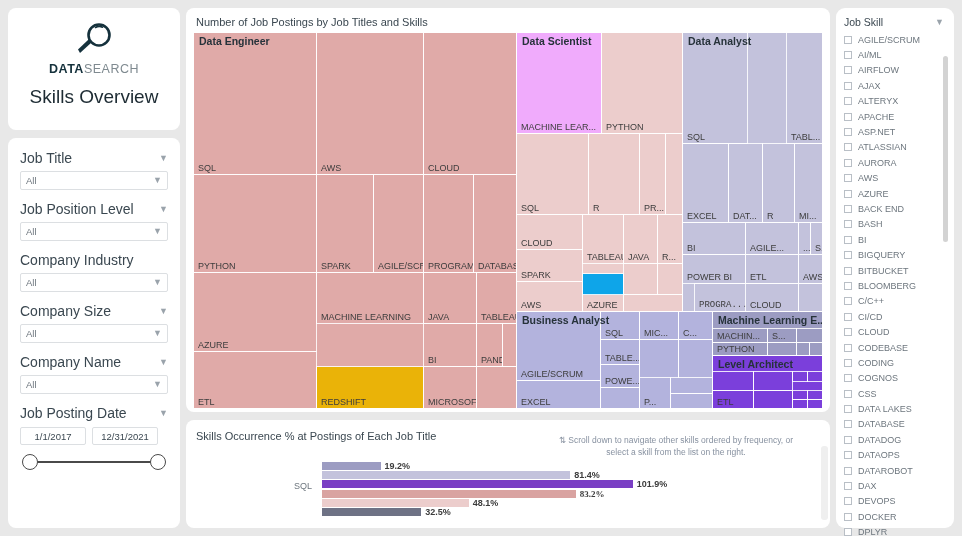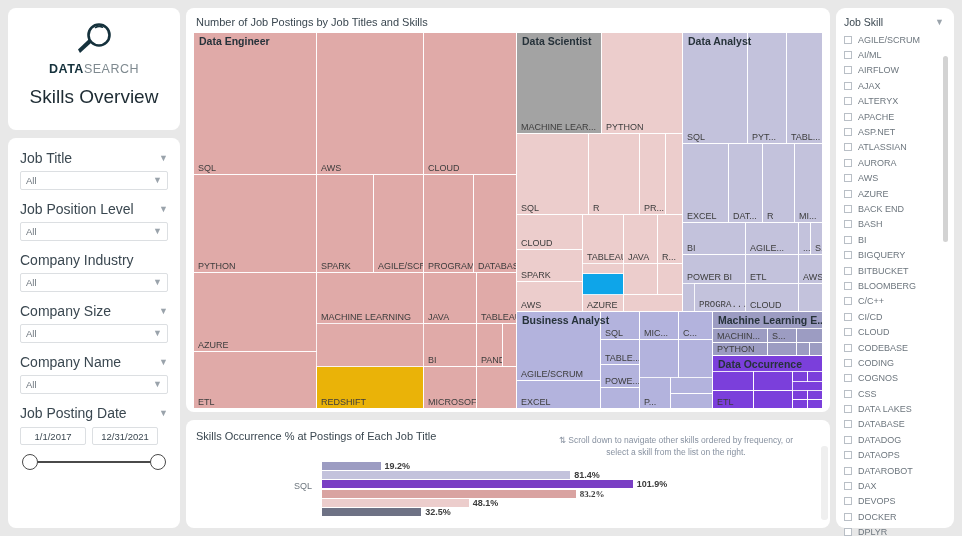--- a/index.html
+++ b/index.html
@@ -247,7 +247,7 @@
         <span class="tm-grp-lbl">Data Engineer</span>
       </div>
       <div class="tm" style="left: 323px; top: 0px; width: 165px; height: 278px; background: rgb(236, 205, 204);">
-        <div class="tm" style="left: 0px; top: 0px; width: 84px; height: 100px; background: #a3a3a3; outline: rgba(255, 255, 255, 0.85) solid 0.8px; outline-offset: -0.8px;">
+        <div class="tm" style="left: 0px; top: 0px; width: 84px; height: 100px; background: #f0abfc; outline: rgba(255, 255, 255, 0.85) solid 0.8px; outline-offset: -0.8px;">
           <span class="tm-lbl">MACHINE LEAR...</span>
         </div>
         <div class="tm" style="left: 85px; top: 0px; width: 80px; height: 100px; background: rgb(236, 205, 204); outline: rgba(255, 255, 255, 0.85) solid 0.8px; outline-offset: -0.8px;">

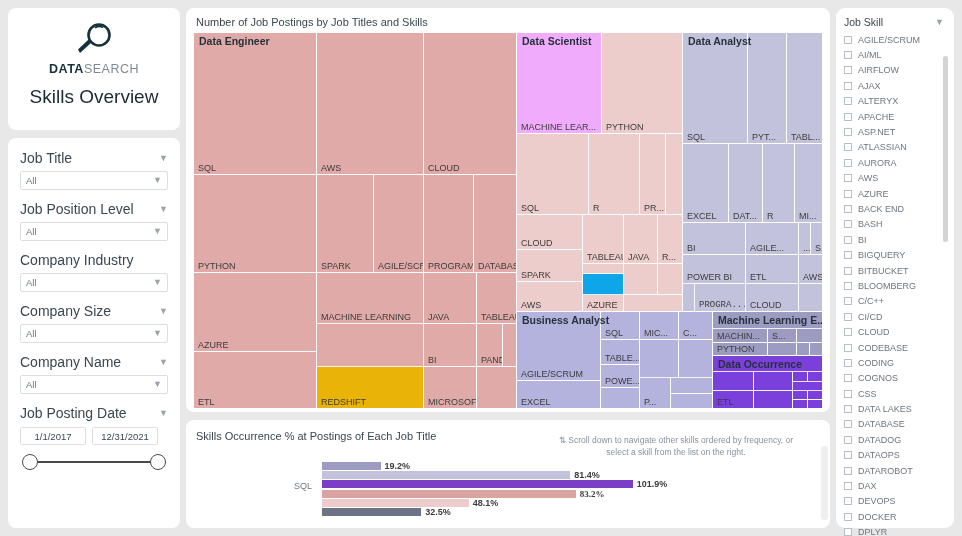--- a/index.html
+++ b/index.html
@@ -295,9 +295,6 @@
       <div class="tm" style="left: 489px; top: 0px; width: 139px; height: 278px; background: rgb(195, 194, 220);">
         <div class="tm" style="left: 0px; top: 0px; width: 64px; height: 110px; background: rgb(195, 194, 220); outline: rgba(255, 255, 255, 0.85) solid 0.8px; outline-offset: -0.8px;">
           <span class="tm-lbl">SQL</span>
-        </div>
-        <div class="tm" style="left: 65px; top: 0px; width: 38px; height: 110px; background: rgb(195, 194, 220); outline: rgba(255, 255, 255, 0.85) solid 0.8px; outline-offset: -0.8px;">
-          <span class="tm-lbl">PYT...</span>
         </div>
         <div class="tm" style="left: 104px; top: 0px; width: 35px; height: 110px; background: rgb(195, 194, 220); outline: rgba(255, 255, 255, 0.85) solid 0.8px; outline-offset: -0.8px;">
           <span class="tm-lbl">TABL...</span>

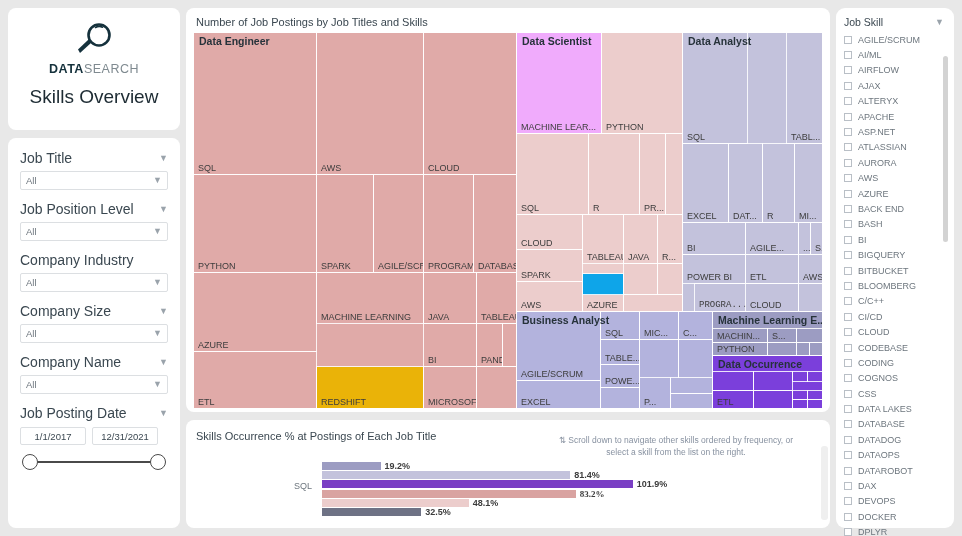--- a/index.html
+++ b/index.html
@@ -402,7 +402,7 @@
         <div class="tm" style="left: 95px; top: 35px; width: 14px; height: 8px; background: rgb(123, 63, 219); outline: rgba(255, 255, 255, 0.85) solid 0.8px; outline-offset: -0.8px;"></div>
         <div class="tm" style="left: 80px; top: 44px; width: 14px; height: 8px; background: rgb(123, 63, 219); outline: rgba(255, 255, 255, 0.85) solid 0.8px; outline-offset: -0.8px;"></div>
         <div class="tm" style="left: 95px; top: 44px; width: 14px; height: 8px; background: rgb(123, 63, 219); outline: rgba(255, 255, 255, 0.85) solid 0.8px; outline-offset: -0.8px;"></div>
-        <span class="tm-grp-lbl">Data Occurrence</span>
+        <span class="tm-grp-lbl">Level Architect</span>
       </div>
     </div>
 </div>

